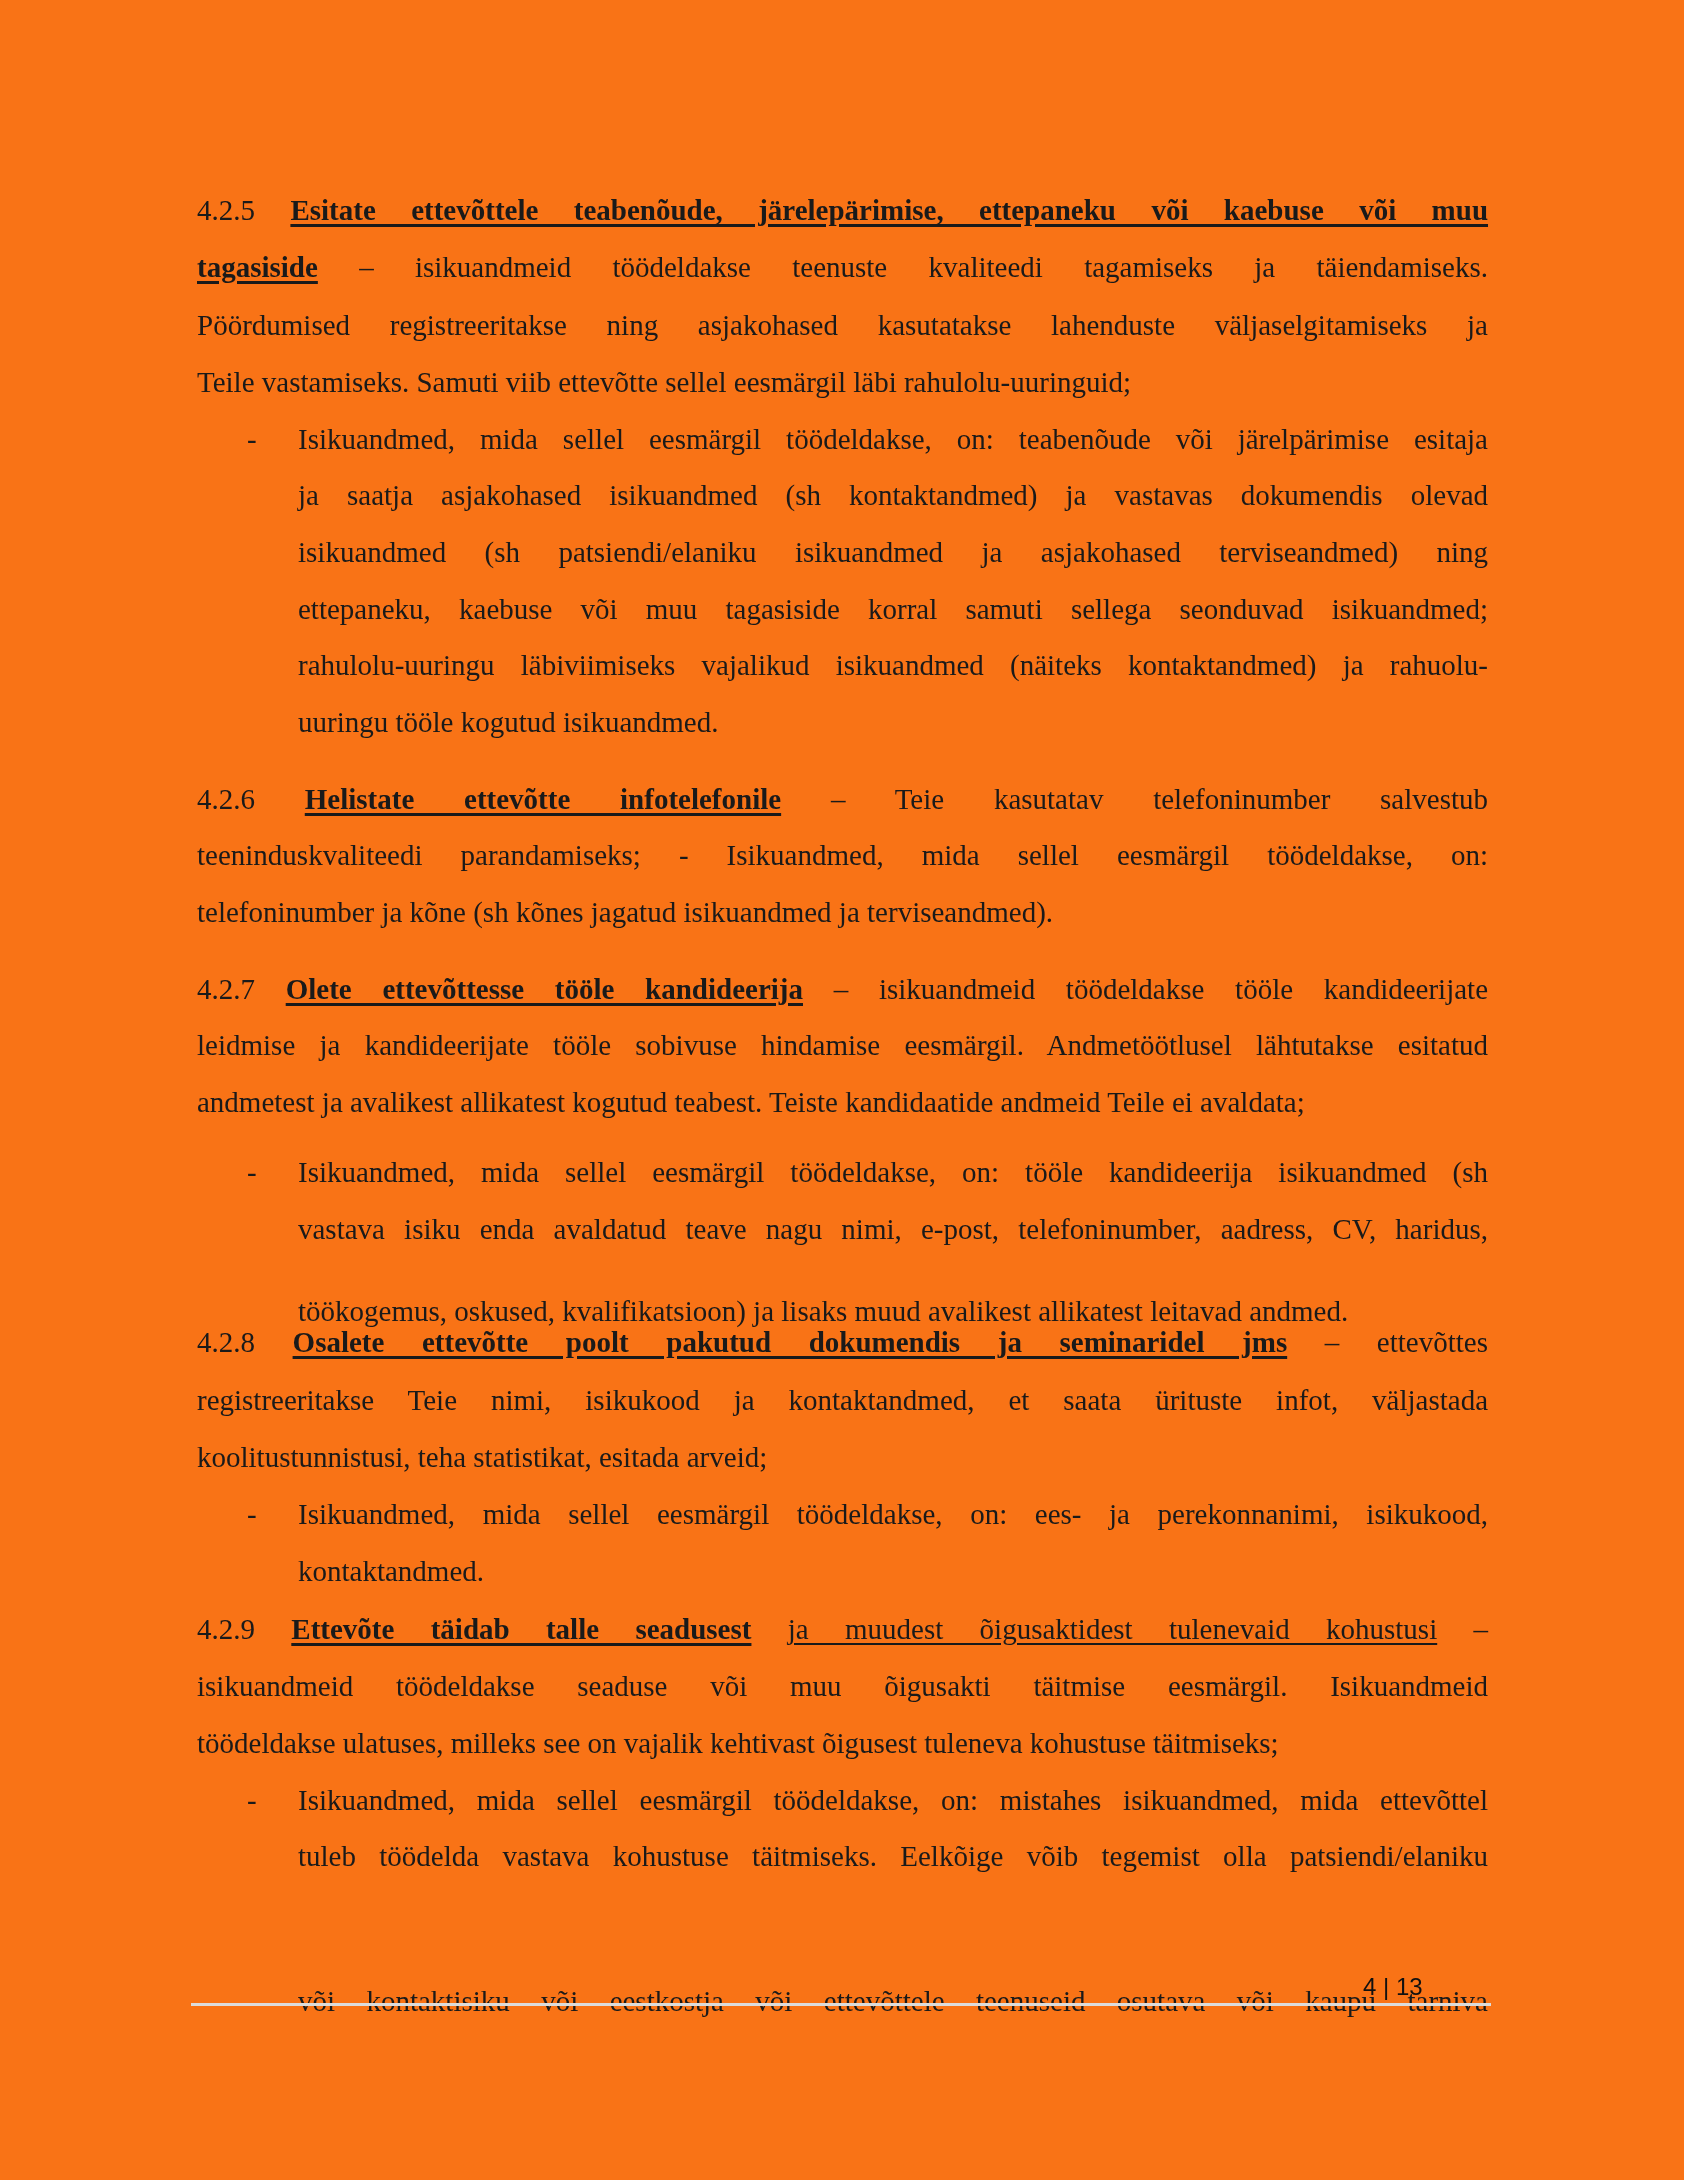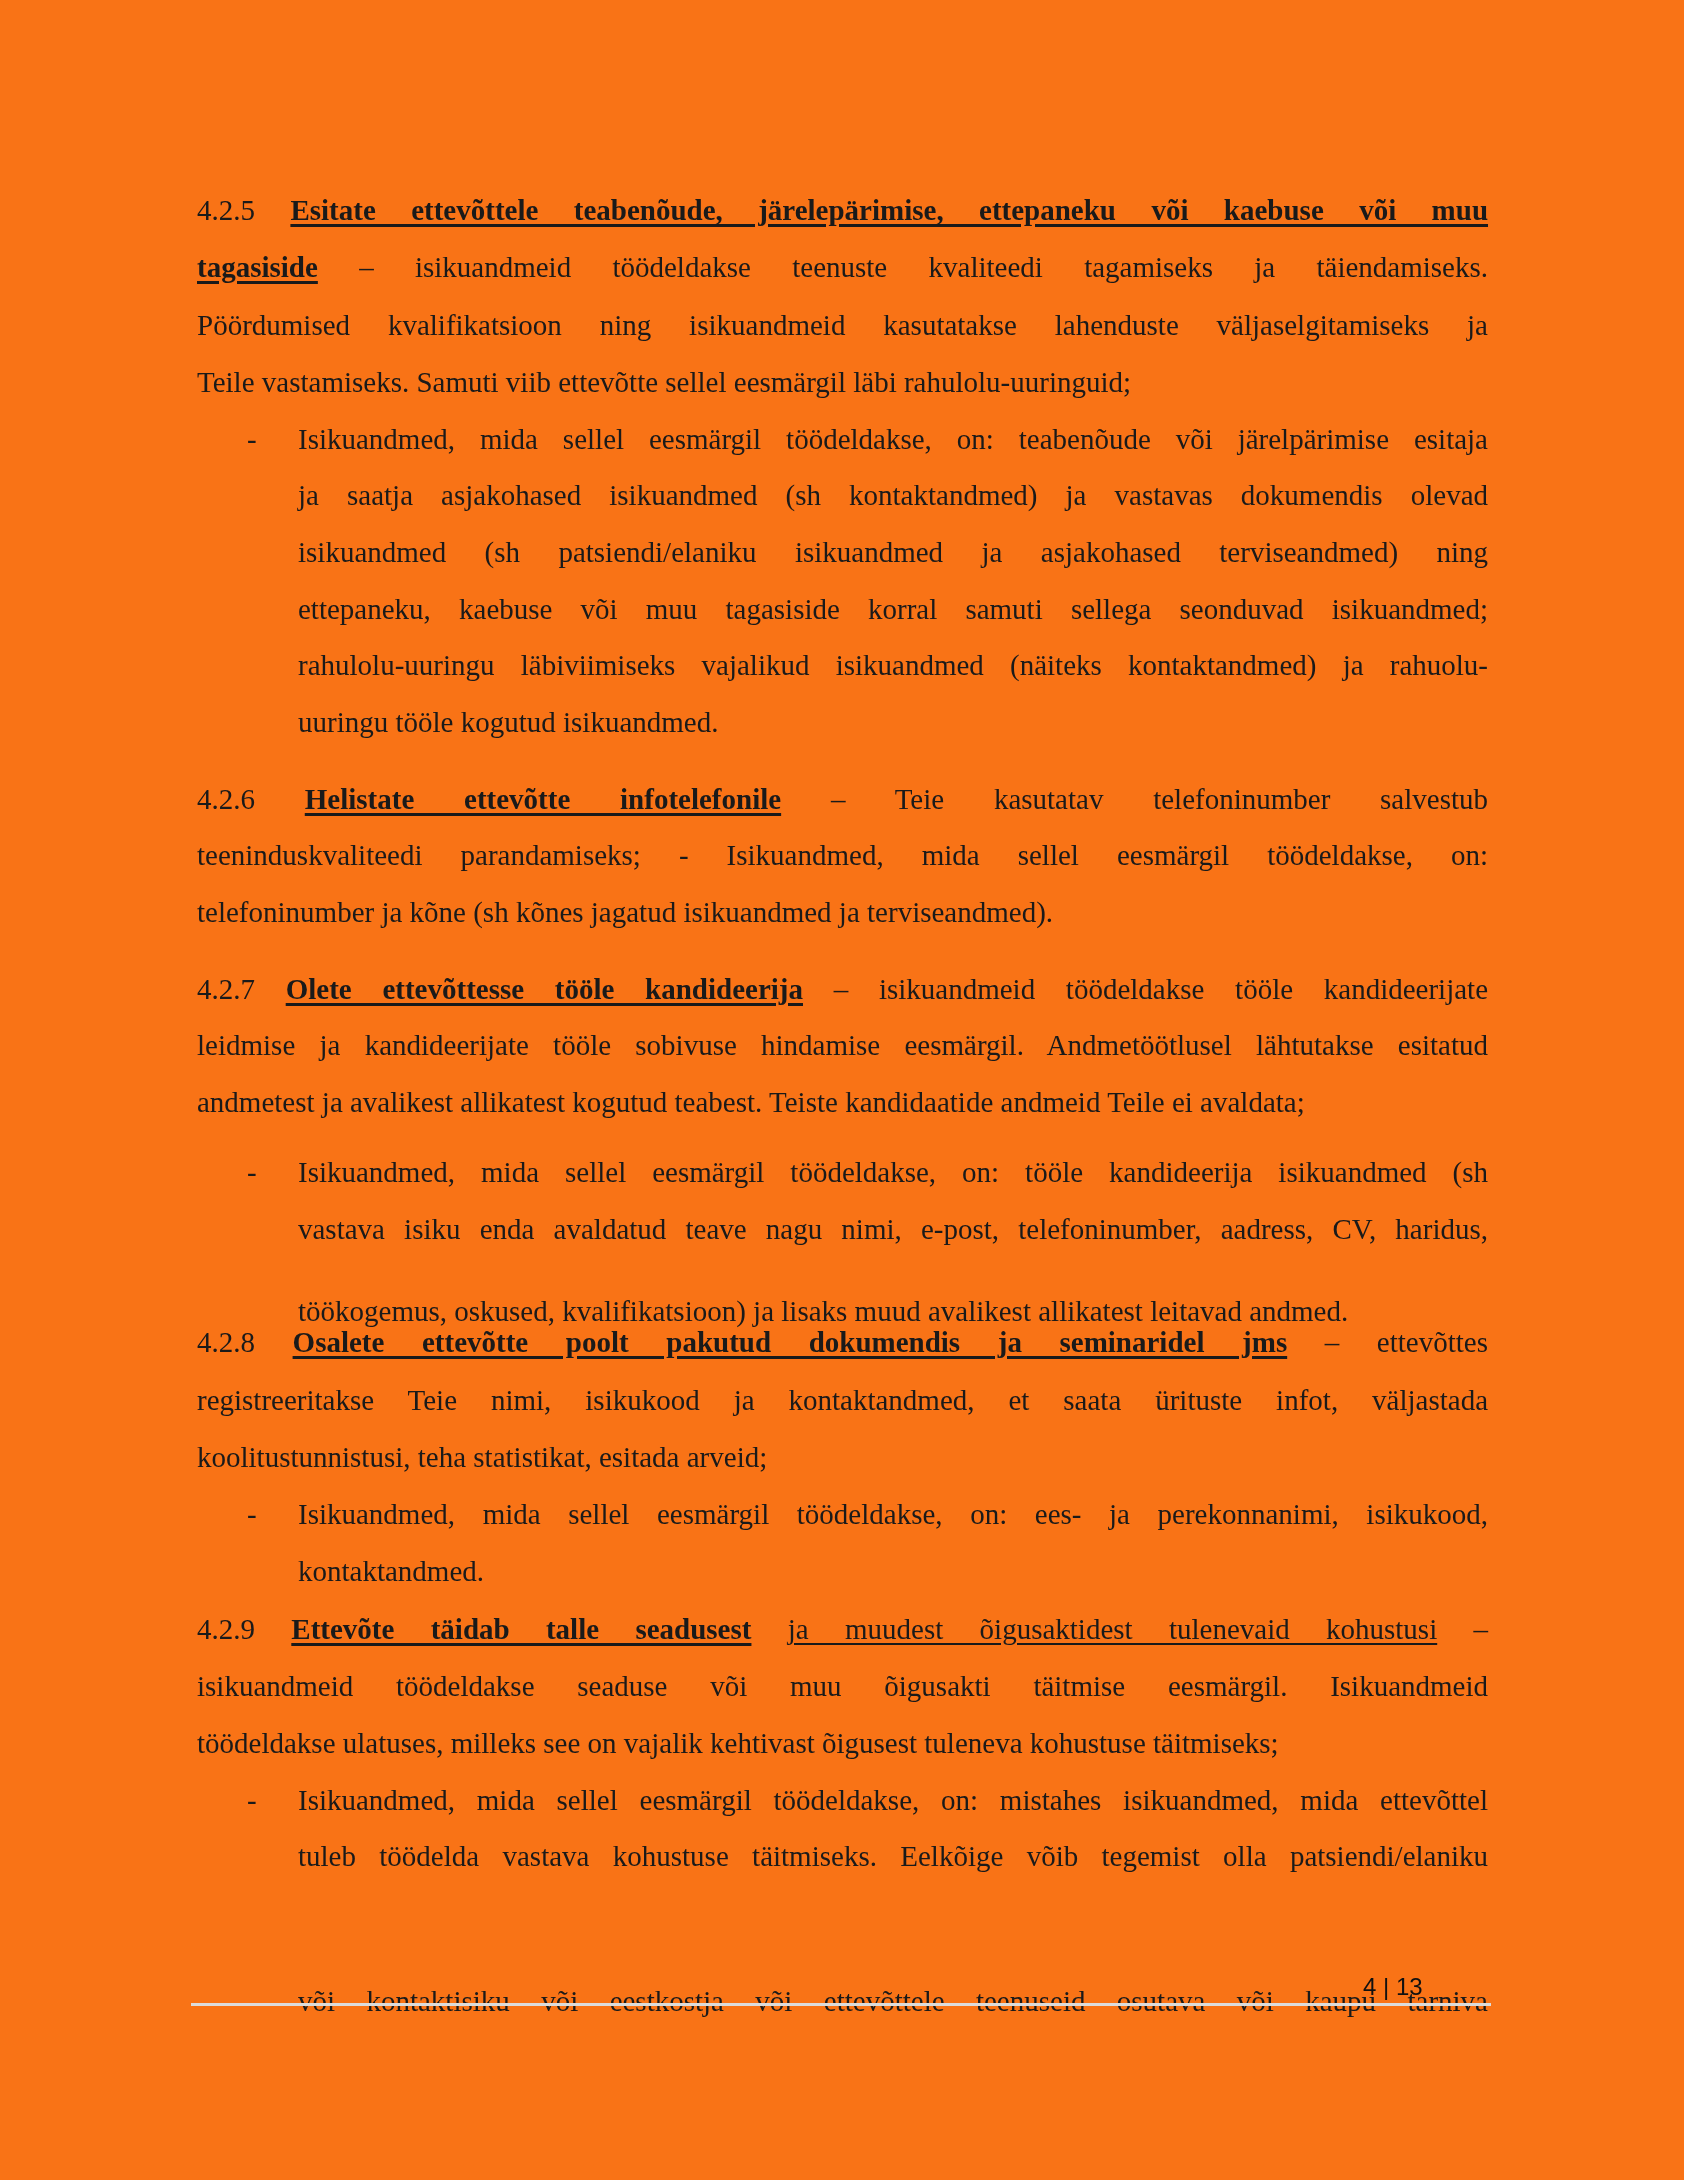--- a/index.html
+++ b/index.html
@@ -43,7 +43,7 @@
       <span>–</span>
       <span>isikuandmeid töödeldakse teenuste kvaliteedi tagamiseks ja täiendamiseks.</span>
     </div>
-    <div class="line full" style="top:308px">Pöördumised kvalifikatsioon ning isikuandmeid kasutatakse lahenduste väljaselgitamiseks ja</div>
+    <div class="line full" style="top:308px">Pöördumised registreeritakse ning asjakohased kasutatakse lahenduste väljaselgitamiseks ja</div>
     <div class="line full last" style="top:365px">Teile vastamiseks. Samuti viib ettevõtte sellel eesmärgil läbi rahulolu-uuringuid;</div>
 
     <span class="dash" style="top:422px">-</span>

